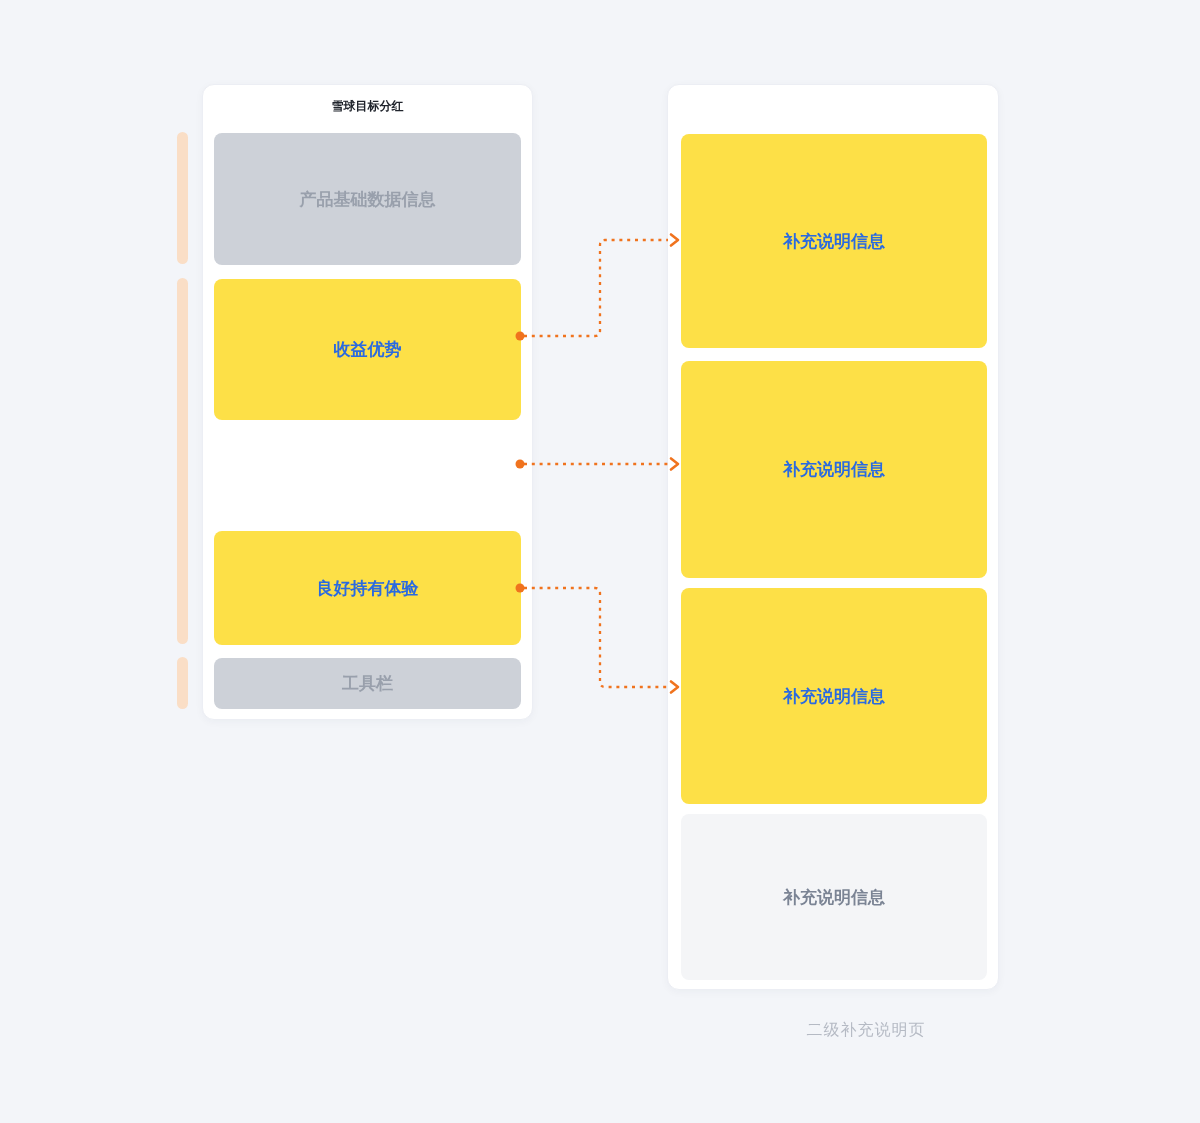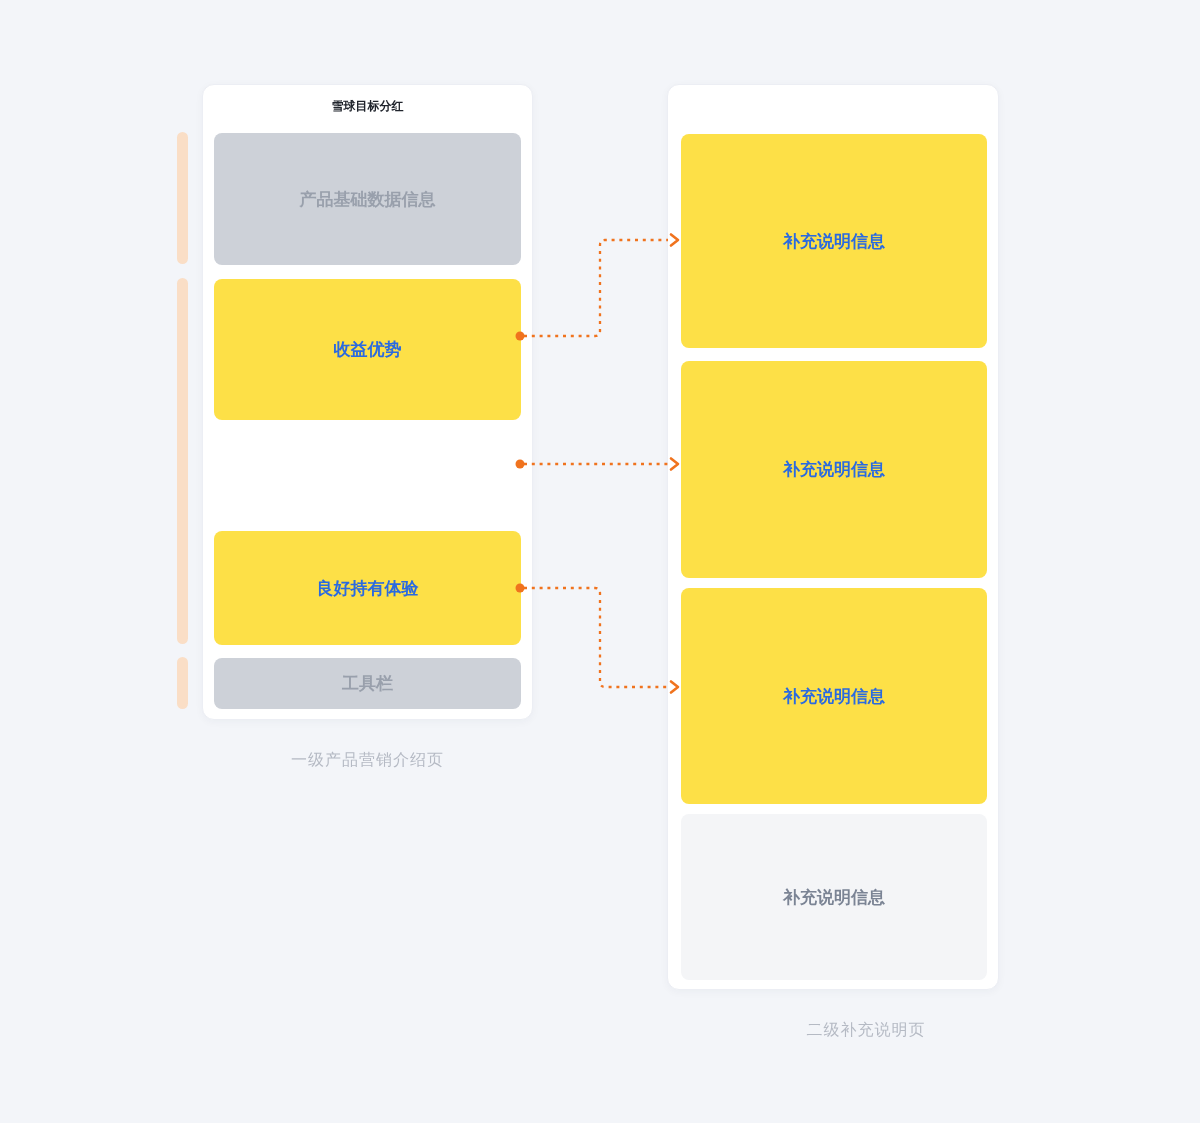--- a/index.html
+++ b/index.html
@@ -83,7 +83,6 @@
     <div class="block muted lb4">工具栏</div>
     <div class="block highlight lb3">良好持有体验</div>
   </div>
-  <div class="caption caption-left">一级产品营销介绍页</div>
 
   <div class="panel panel-right">
     <div class="block highlight rb0">补充说明信息</div>

